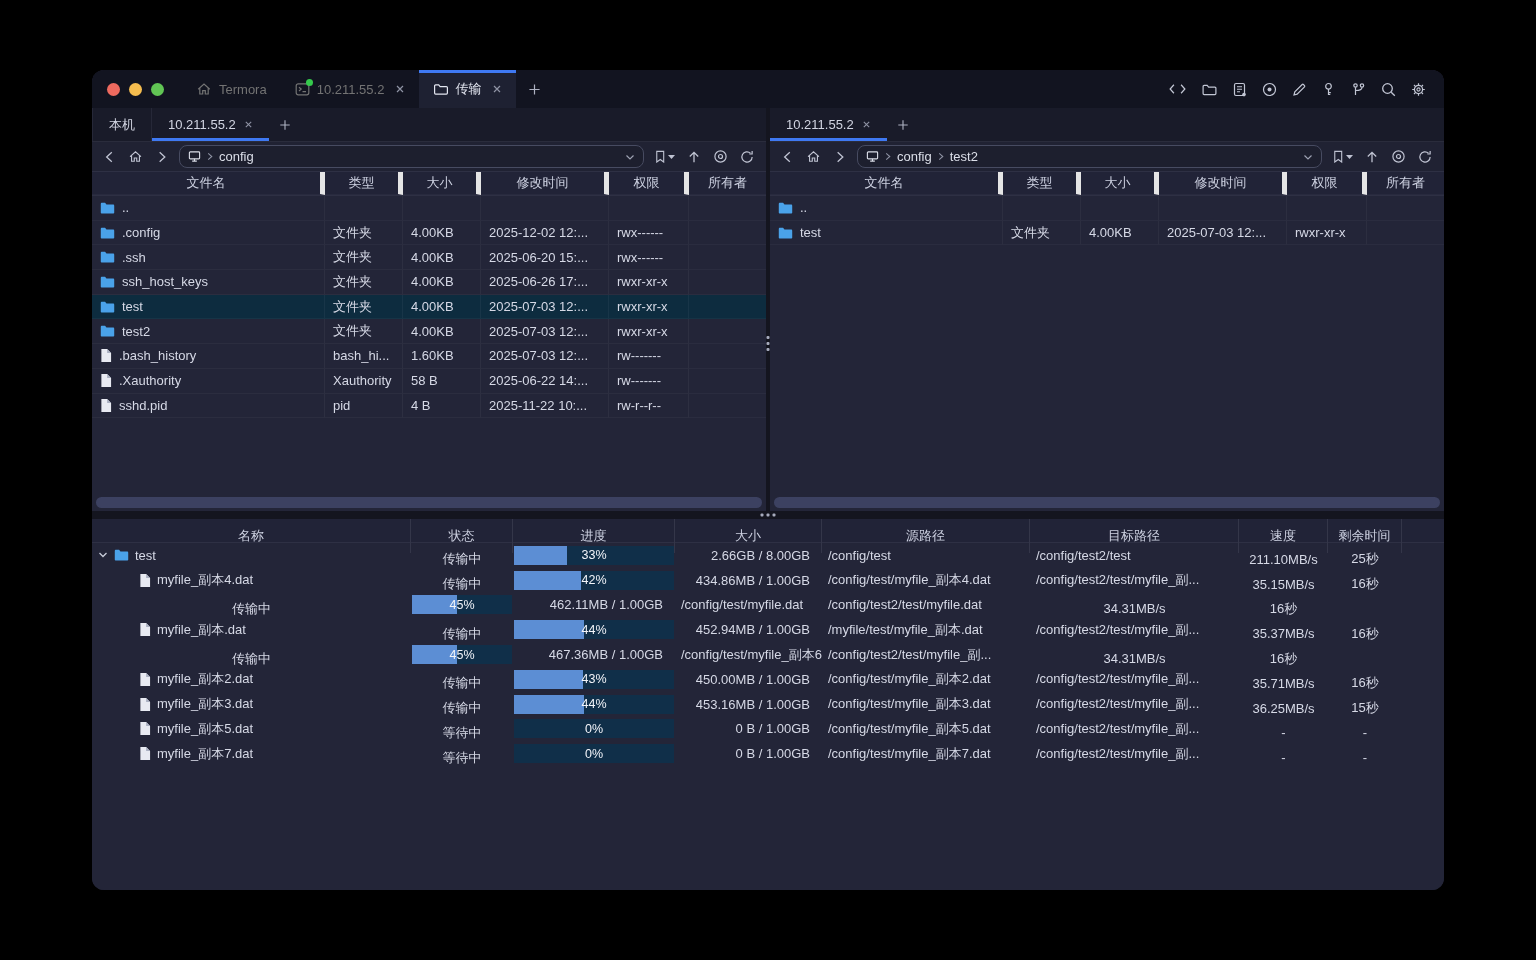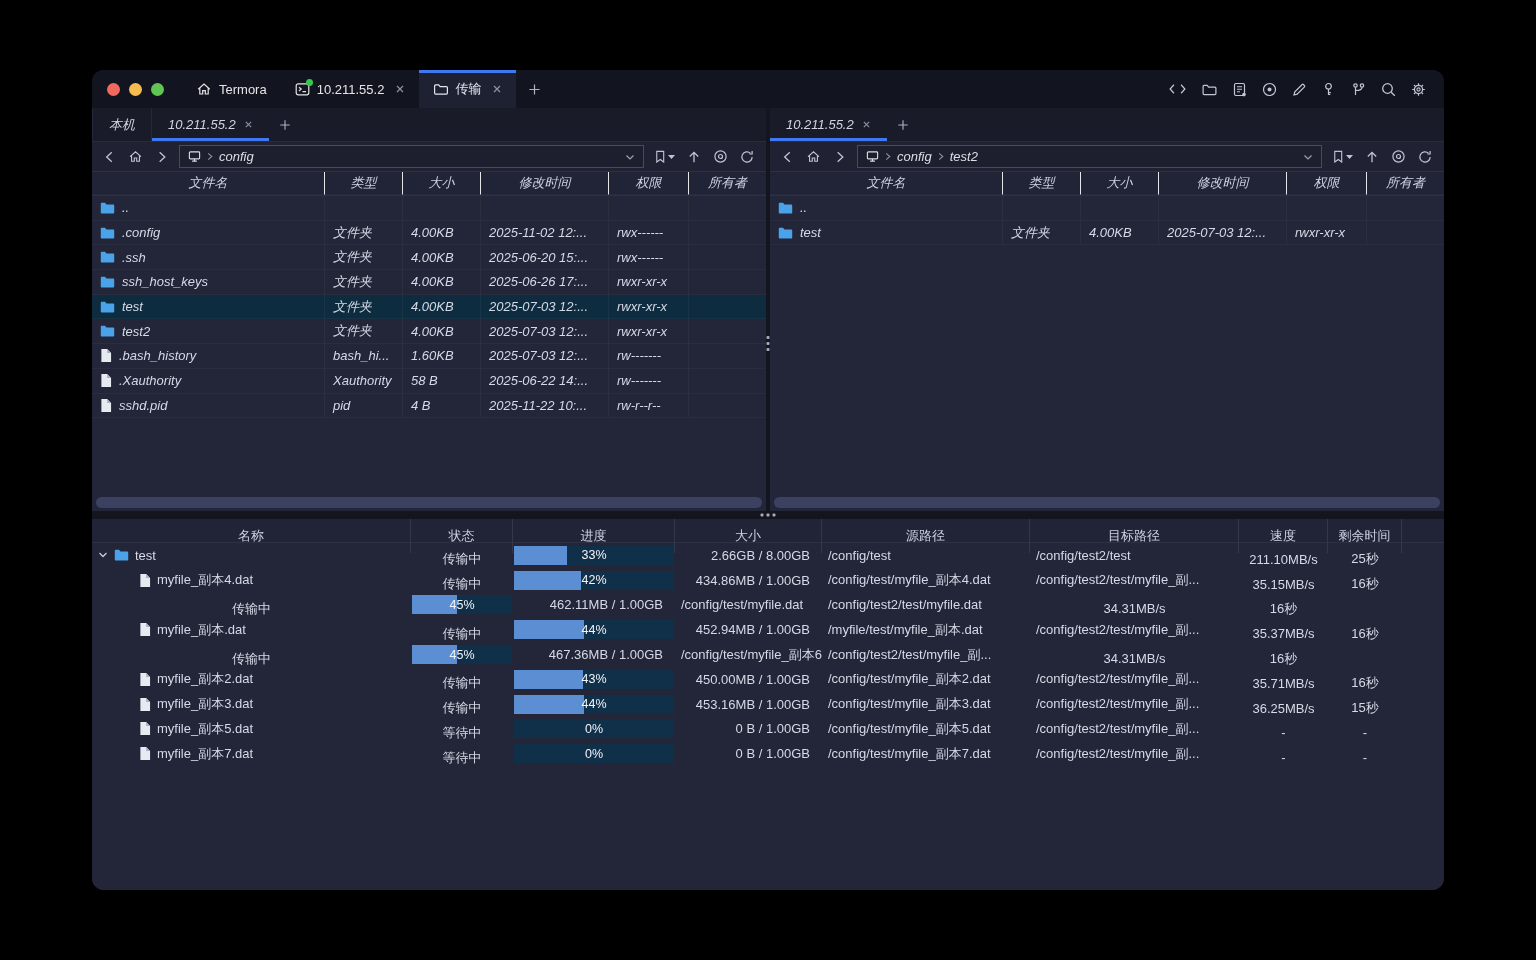--- a/index.html
+++ b/index.html
@@ -15,7 +15,7 @@
   .traffic { display:flex; align-items:center; gap:9px; padding:0 18px 0 15px; }
   .tl { width:13px; height:13px; border-radius:50%; display:inline-block; }
   .tl.red{background:#ee6a5f;} .tl.yellow{background:#f5bd4f;} .tl.green{background:#61c554;}
-  .tb-tab { display:flex; align-items:center; gap:7px; padding:0 14px; color:#e5e5e5;
+  .tb-tab { display:flex; align-items:center; gap:7px; padding:0 14px; color:#737373;
     position:relative; cursor:default; }
   .tb-tab .x { margin-left:4px; color:#8f93a4; display:flex; }
   .tb-tab.active { background:#1e2132; color:#e3e6f0; }

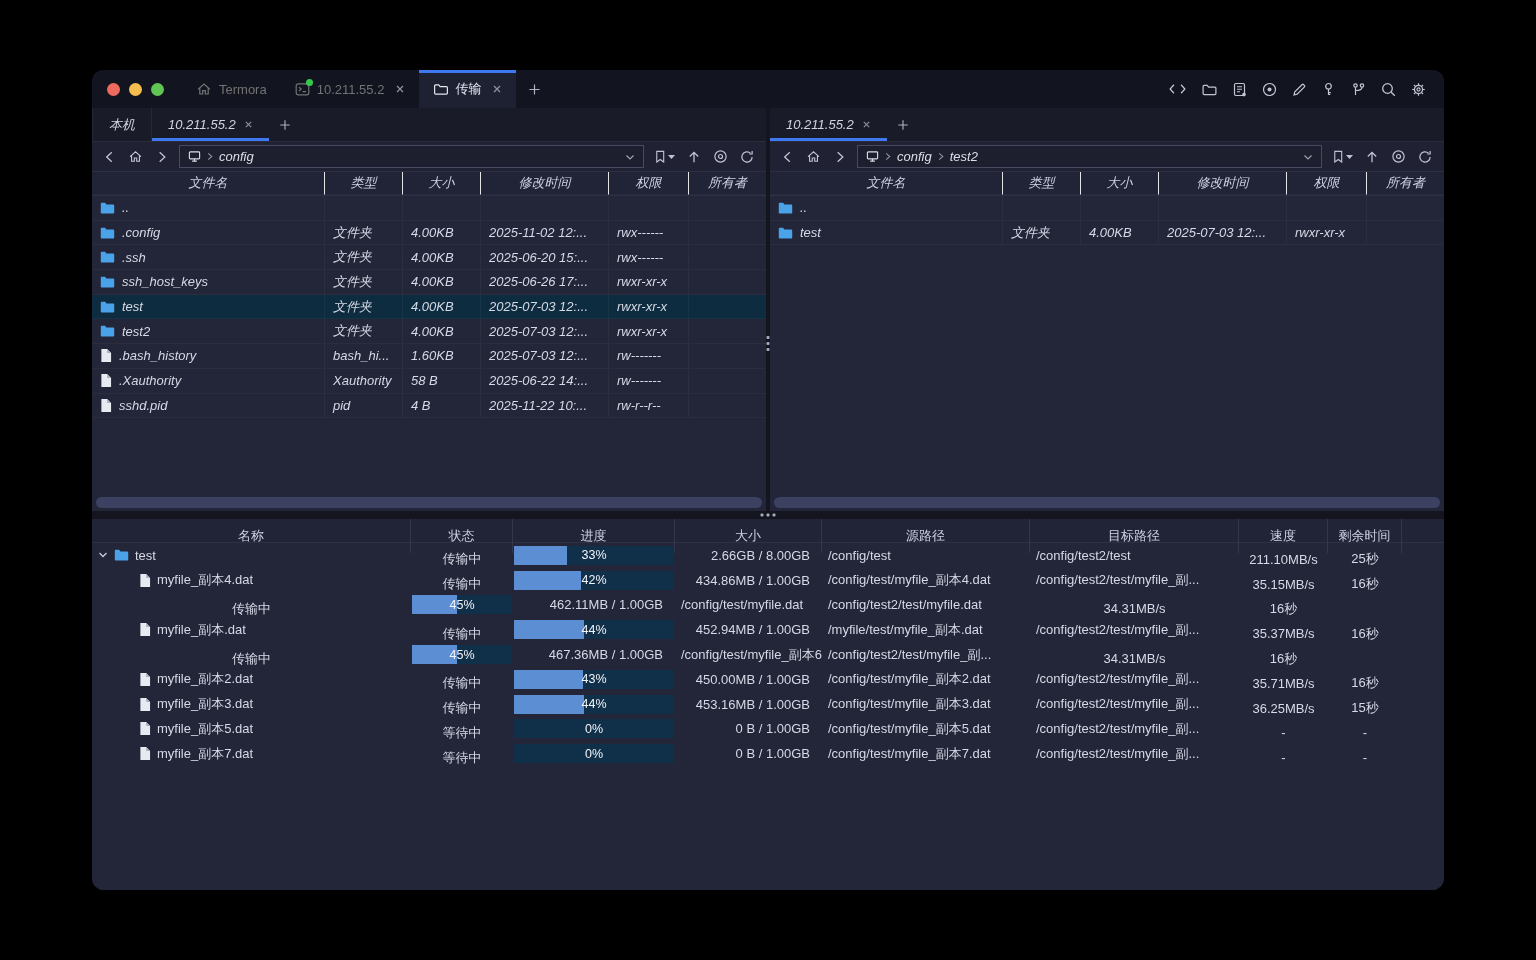--- a/index.html
+++ b/index.html
@@ -26,7 +26,7 @@
 
   
   .panes { position:absolute; top:38px; left:0; right:0; height:403px; display:flex; }
-  .pane { display:flex; flex-direction:column; position:relative; background:#232538;font-style:italic; }
+  .pane { display:flex; flex-direction:column; position:relative; background:#232538; }
   .pane.left { width:674px; } .pane.right { flex:1; }
   .vsplit { width:4px; background:#14151f; position:relative; }
   .vgrip { position:absolute; left:50%; top:228px; transform:translateX(-50%);

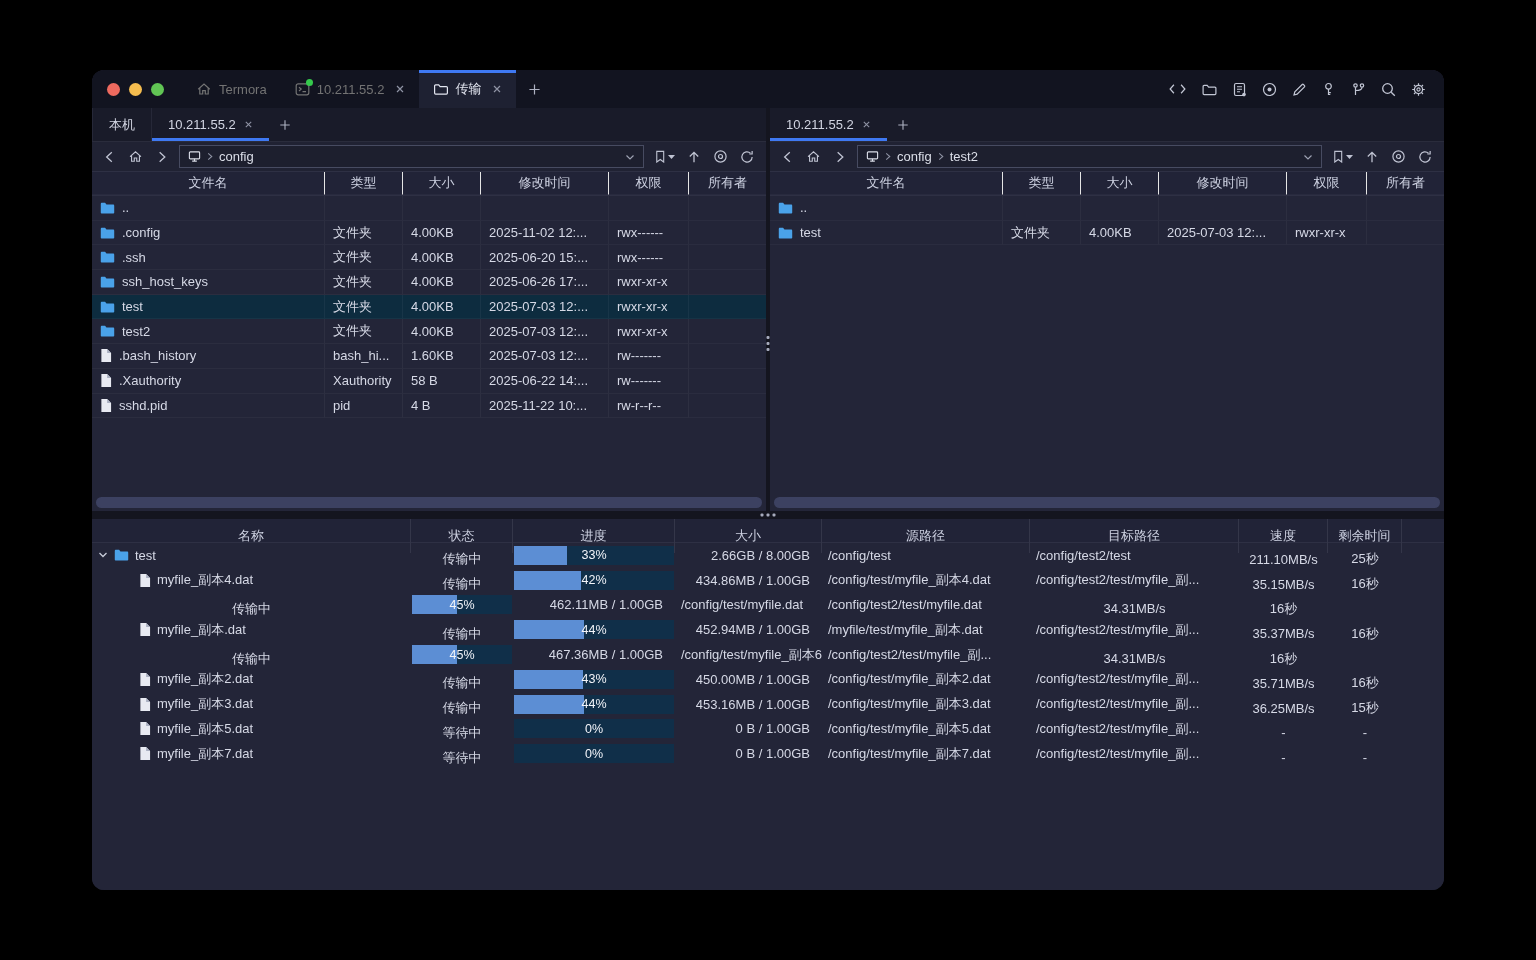--- a/index.html
+++ b/index.html
@@ -44,7 +44,7 @@
   .pathbar { height:29px; display:flex; align-items:center; gap:8px; padding:0 10px 0 8px;
     background:#202233; }
   .nav { display:flex; align-items:center; color:#bfc3d2; padding:0 2px; }
-  .pathfield { flex:1; height:23px; border:1px solid #474b61; border-radius:0; background:#1d1f2e;
+  .pathfield { flex:1; height:23px; border:1px solid #474b61; border-radius:8px; background:#1d1f2e;
     display:flex; align-items:center; gap:5px; padding:0 8px; color:#dcdfe9; }
   .pathfield .seg { white-space:nowrap; }
   .pathfield .sep { color:#8f93a4; display:flex; }

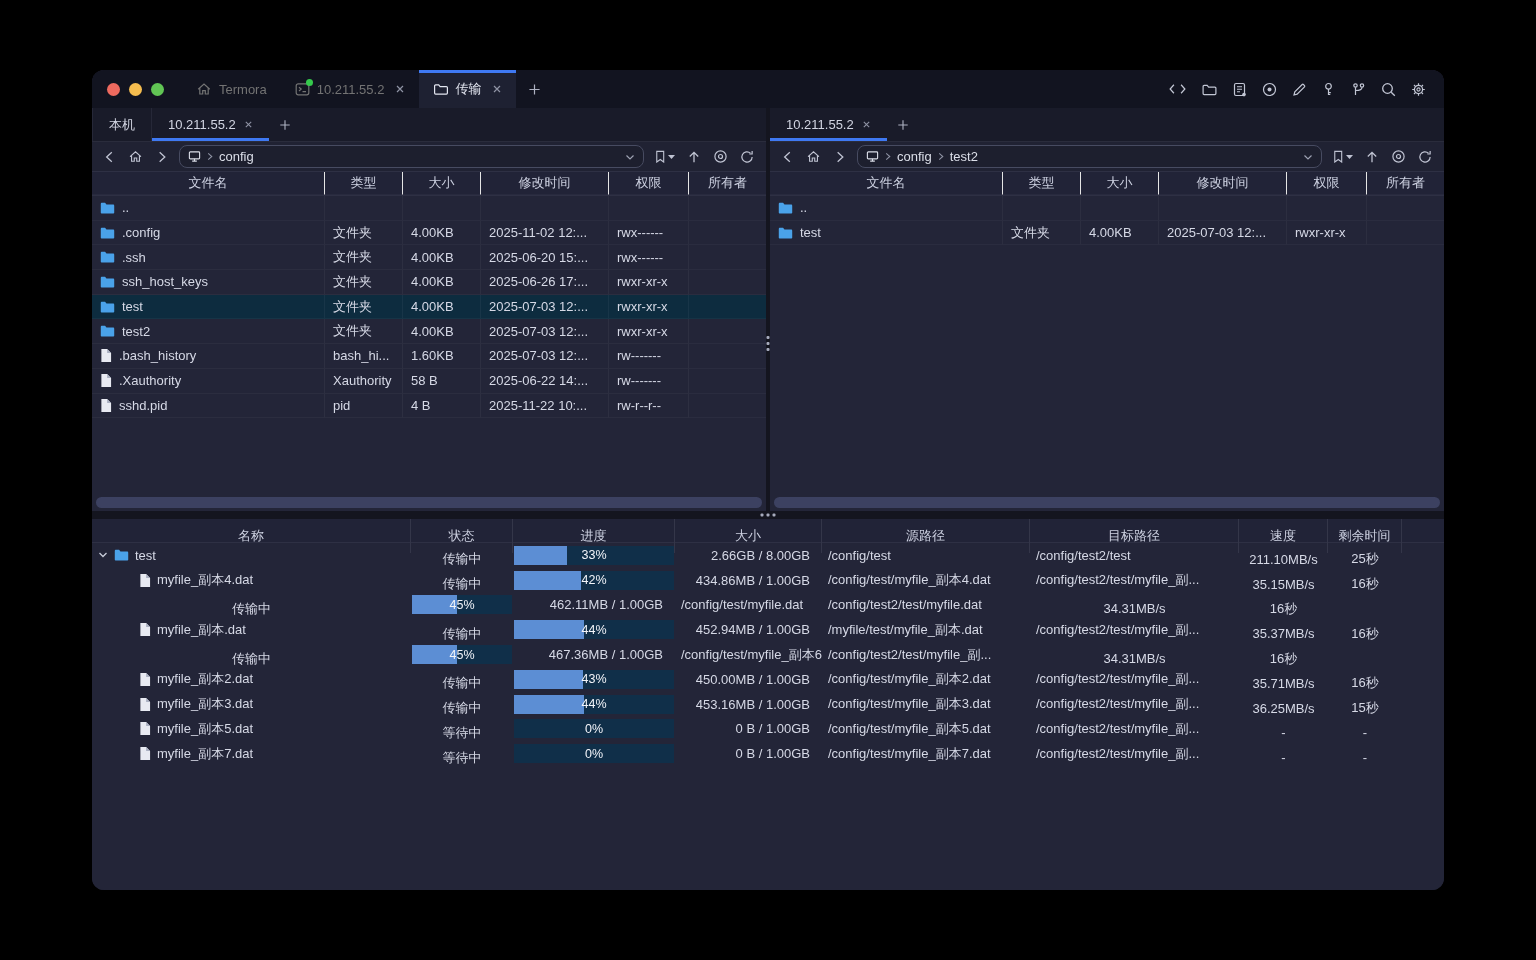--- a/index.html
+++ b/index.html
@@ -55,7 +55,7 @@
   .ftable { flex:1; position:relative; }
   .frow { display:grid; grid-template-columns:233px 78px 78px 128px 80px 1fr; height:24.7px; }
   .frow.head { height:25px; background:#212337; border-top:1px solid #2e3044; border-bottom:1px solid #2e3044; }
-  .frow.head .fc { justify-content:center; color:#ced2e2; border-right:1px solid #e5e5e5; }
+  .frow.head .fc { justify-content:center; color:#ced2e2; border-right:5px solid #e5e5e5; }
   .frow.head .fc:last-child { border-right:none; }
   .fc { display:flex; align-items:center; padding:0 8px; border-right:1px solid rgba(255,255,255,.045);
     border-bottom:1px solid rgba(255,255,255,.035); overflow:hidden; white-space:nowrap; }

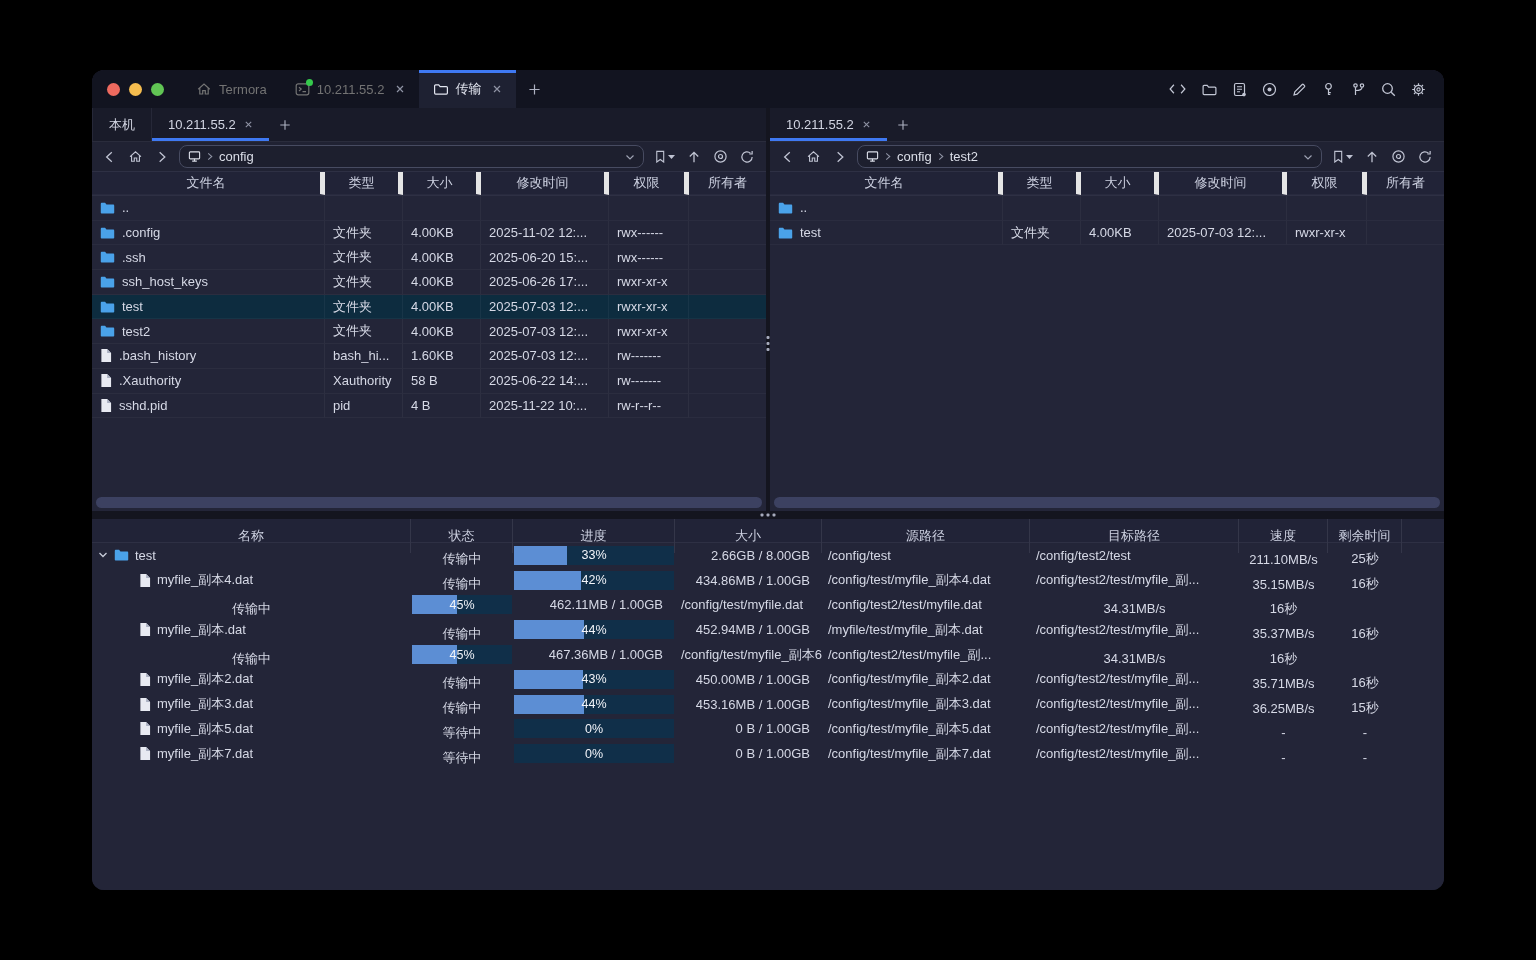--- a/index.html
+++ b/index.html
@@ -395,7 +395,7 @@
             </div>
           <div class="fc">文件夹</div>
             <div class="fc">4.00KB</div>
-            <div class="fc">2025-11-02 12:...</div>
+            <div class="fc">2025-12-02 12:...</div>
             <div class="fc">rwx------</div>
             <div class="fc"></div>
         </div>

